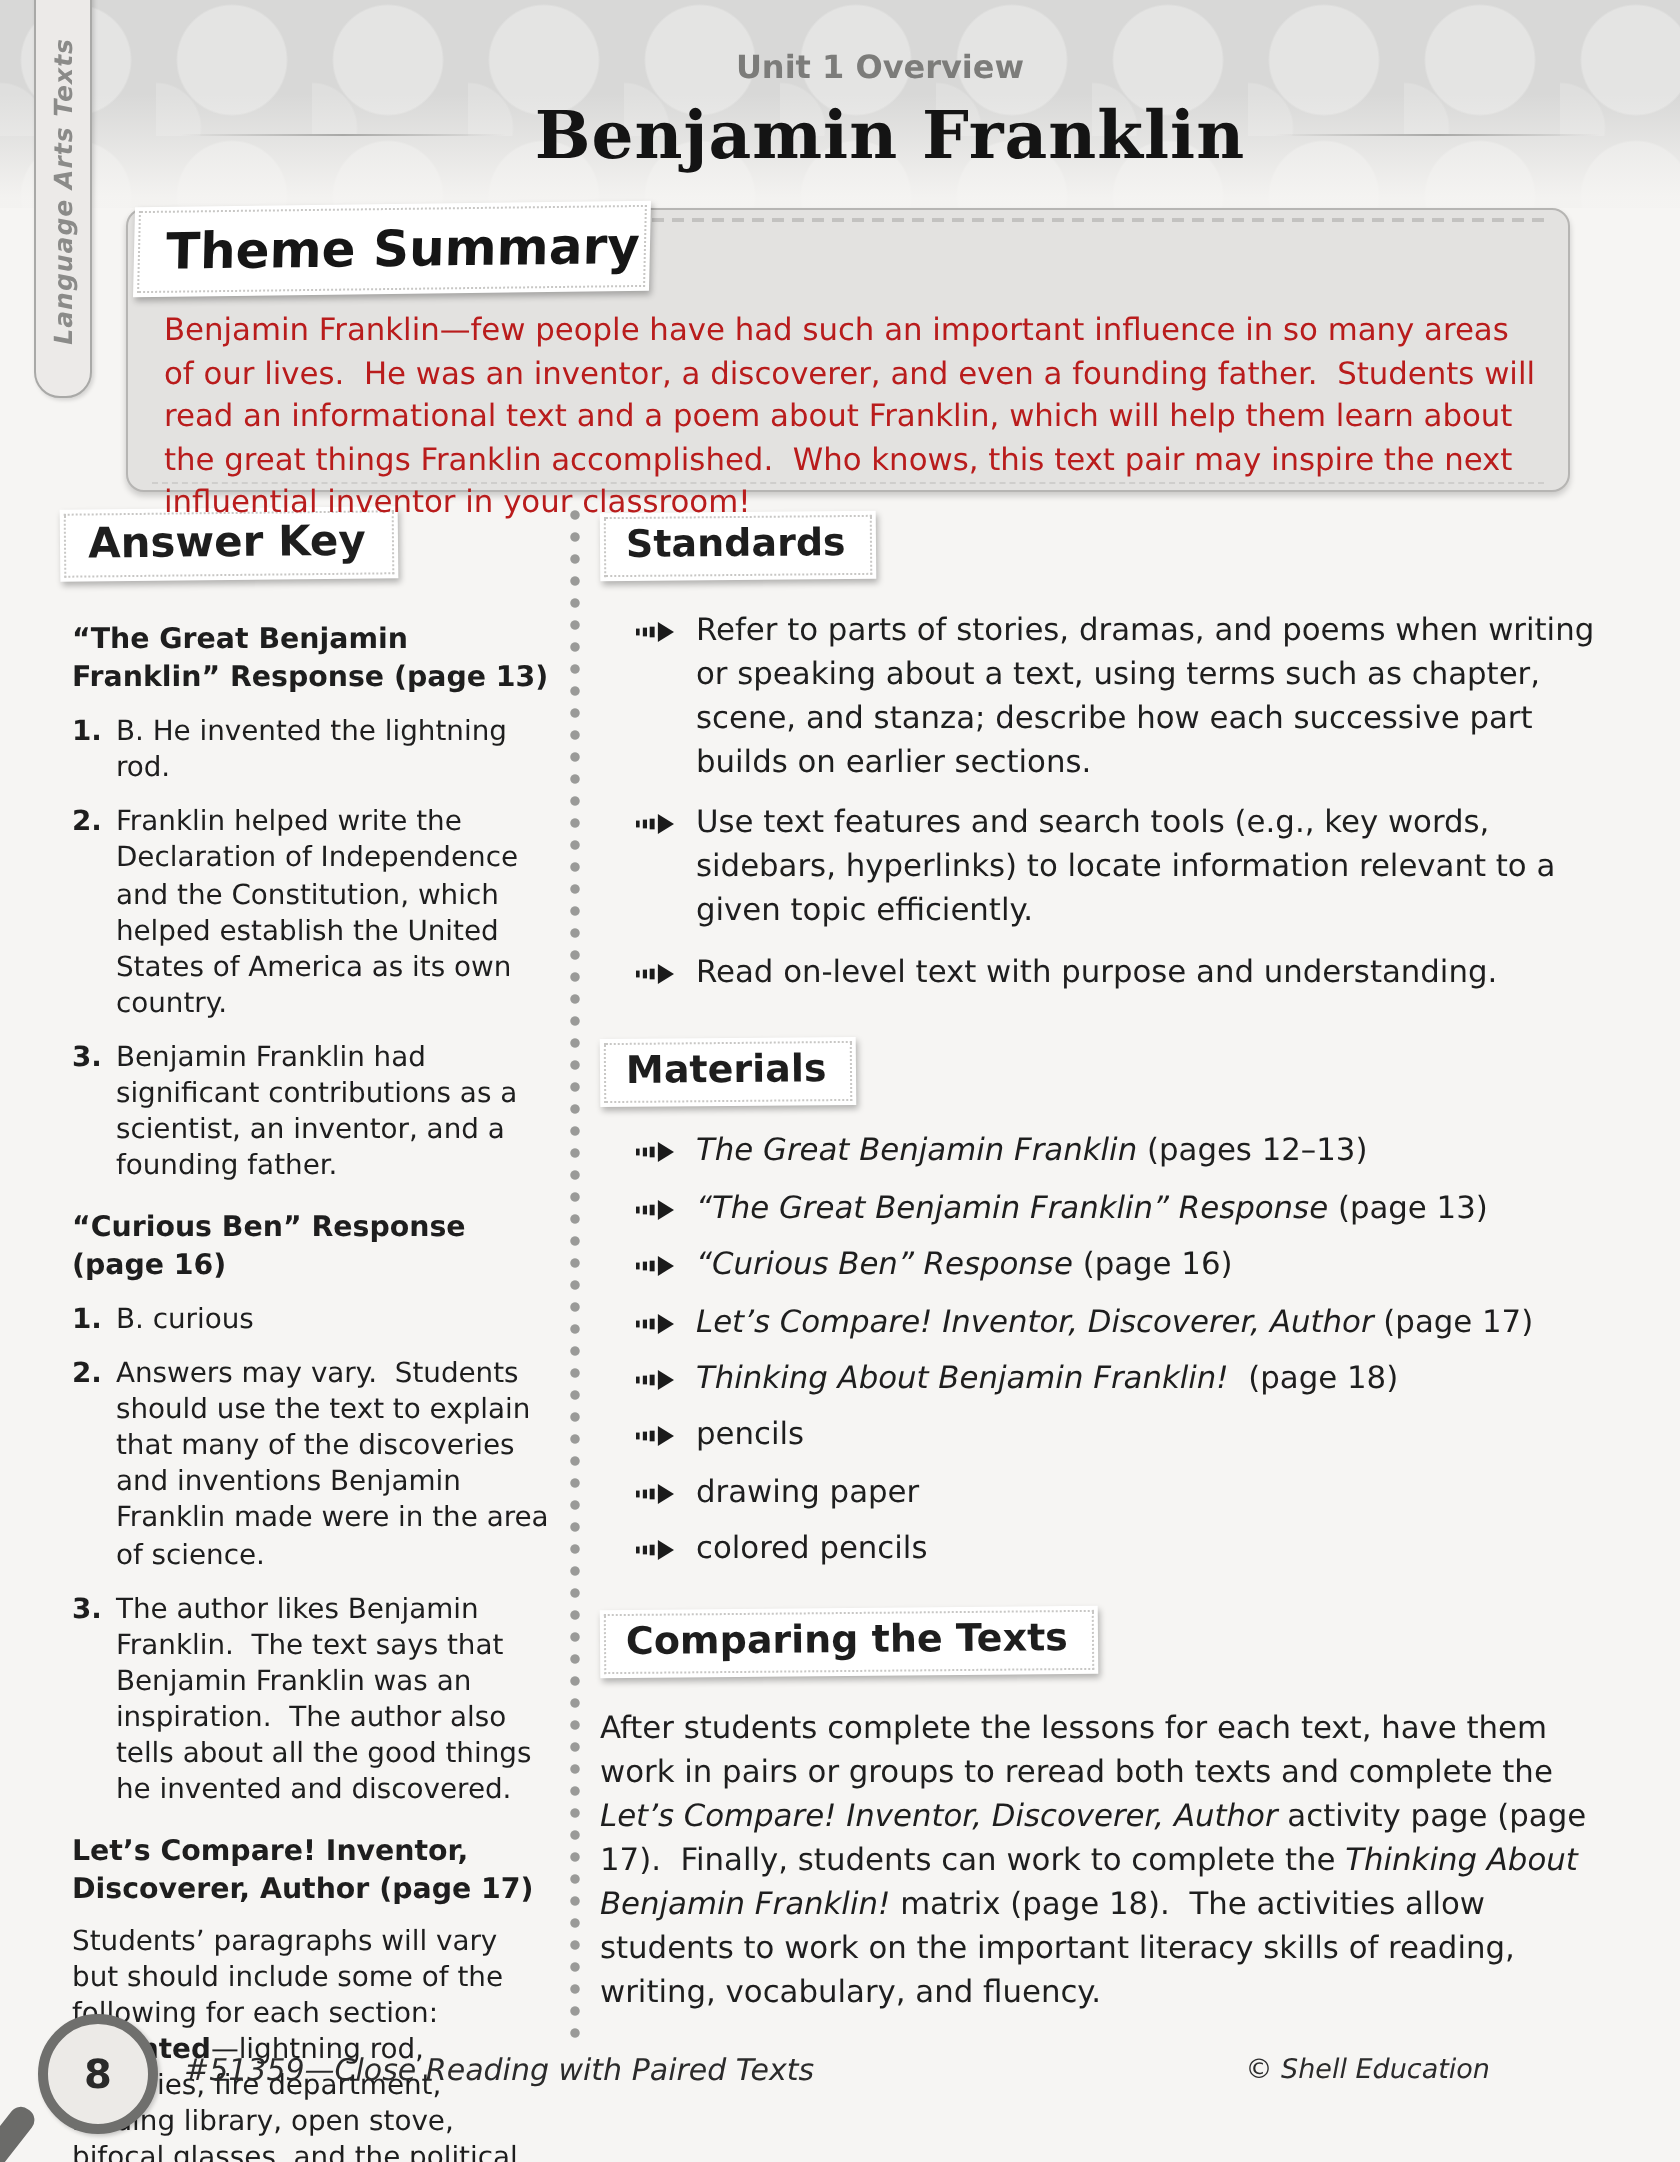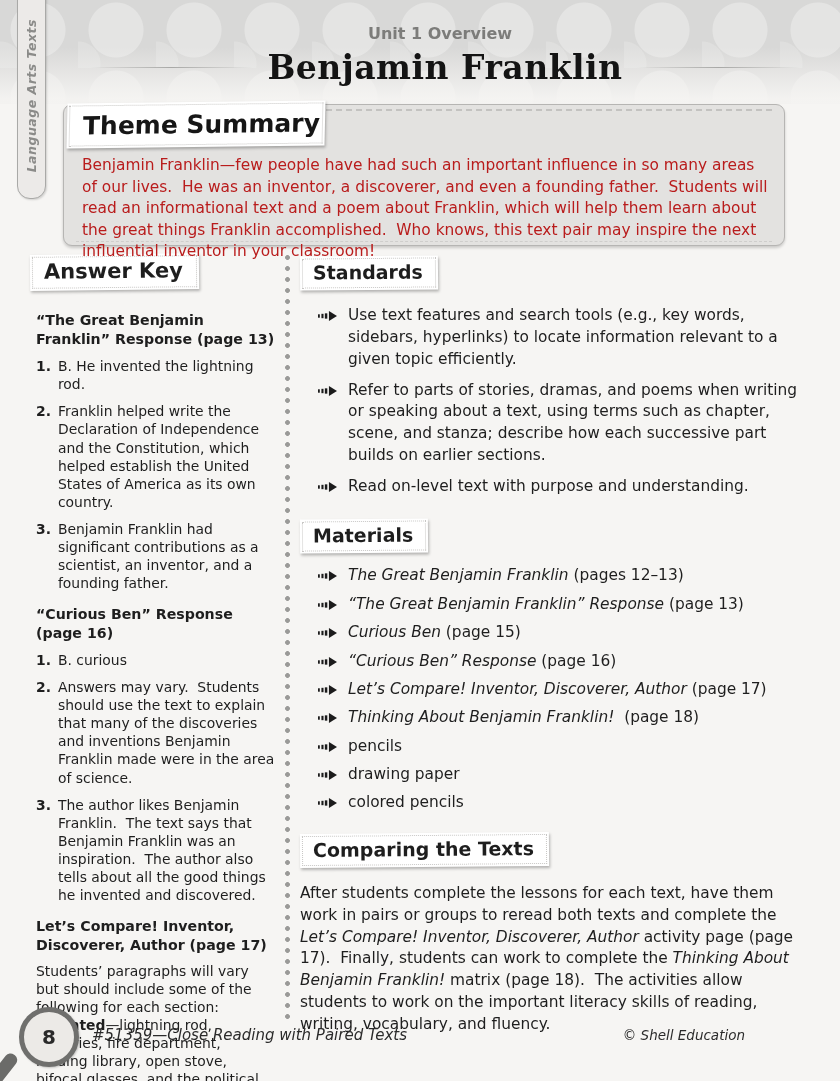--- a/index.html
+++ b/index.html
@@ -156,18 +156,18 @@
               <polygon points="11.5,0.8 11.5,11.2 20,6"></polygon>
             </g>
           </svg>
+        <span class="txt">Refer to parts of stories, dramas, and poems when writing or speaking about a text, using terms such as chapter, scene, and stanza; describe how each successive part builds on earlier sections.</span>
+      </li>
+      <li>
+        <svg class="arrow-icon" width="19" height="12" viewBox="0 0 20 12">
+            <g fill="#1b1b1b">
+              <rect x="0" y="4.2" width="1.9" height="3.6"></rect>
+              <rect x="3.6" y="3.7" width="2.2" height="4.6"></rect>
+              <rect x="7.2" y="3.2" width="2.6" height="5.6"></rect>
+              <polygon points="11.5,0.8 11.5,11.2 20,6"></polygon>
+            </g>
+          </svg>
         <span class="txt">Use text features and search tools (e.g., key words, sidebars, hyperlinks) to locate information relevant to a given topic efficiently.</span>
-      </li>
-      <li>
-        <svg class="arrow-icon" width="19" height="12" viewBox="0 0 20 12">
-            <g fill="#1b1b1b">
-              <rect x="0" y="4.2" width="1.9" height="3.6"></rect>
-              <rect x="3.6" y="3.7" width="2.2" height="4.6"></rect>
-              <rect x="7.2" y="3.2" width="2.6" height="5.6"></rect>
-              <polygon points="11.5,0.8 11.5,11.2 20,6"></polygon>
-            </g>
-          </svg>
-        <span class="txt">Refer to parts of stories, dramas, and poems when writing or speaking about a text, using terms such as chapter, scene, and stanza; describe how each successive part builds on earlier sections.</span>
       </li>
       <li>
         <svg class="arrow-icon" width="19" height="12" viewBox="0 0 20 12">

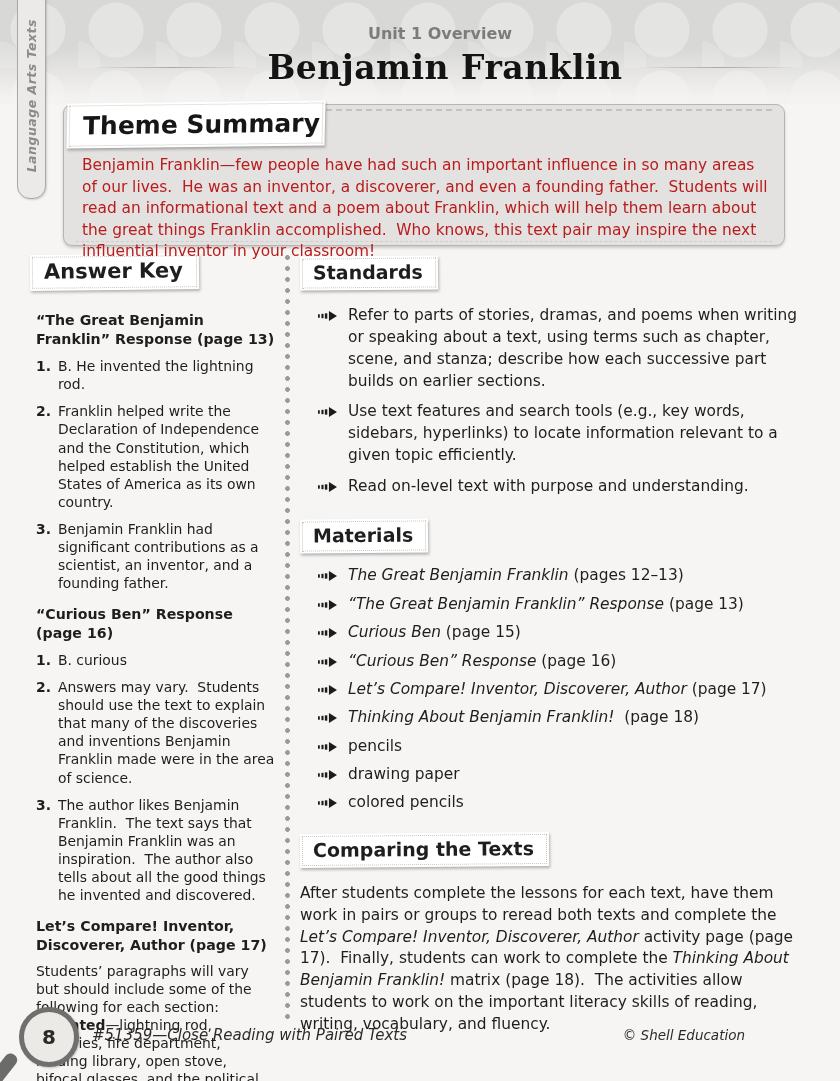--- a/index.html
+++ b/index.html
@@ -218,17 +218,6 @@
               <polygon points="11.5,0.8 11.5,11.2 20,6"></polygon>
             </g>
           </svg>
-        <span class="txt"><span style="font-style: italic;">Curious Ben</span><span> (page 15)</span></span>
-      </li>
-      <li>
-        <svg class="arrow-icon" width="19" height="12" viewBox="0 0 20 12">
-            <g fill="#1b1b1b">
-              <rect x="0" y="4.2" width="1.9" height="3.6"></rect>
-              <rect x="3.6" y="3.7" width="2.2" height="4.6"></rect>
-              <rect x="7.2" y="3.2" width="2.6" height="5.6"></rect>
-              <polygon points="11.5,0.8 11.5,11.2 20,6"></polygon>
-            </g>
-          </svg>
         <span class="txt"><span style="font-style: italic;">“Curious Ben” Response</span><span> (page 16)</span></span>
       </li>
       <li>

